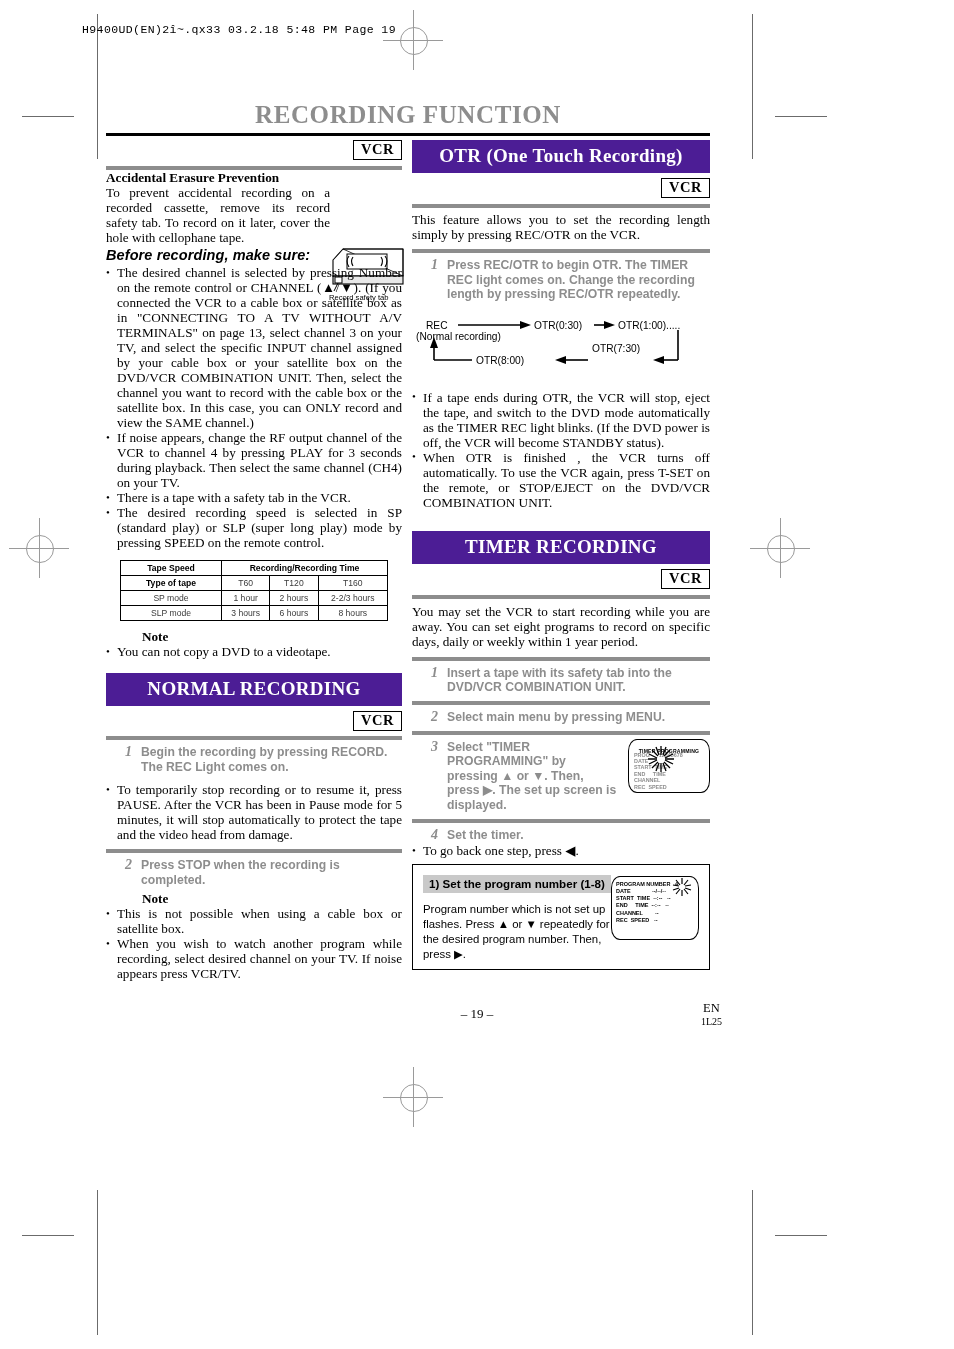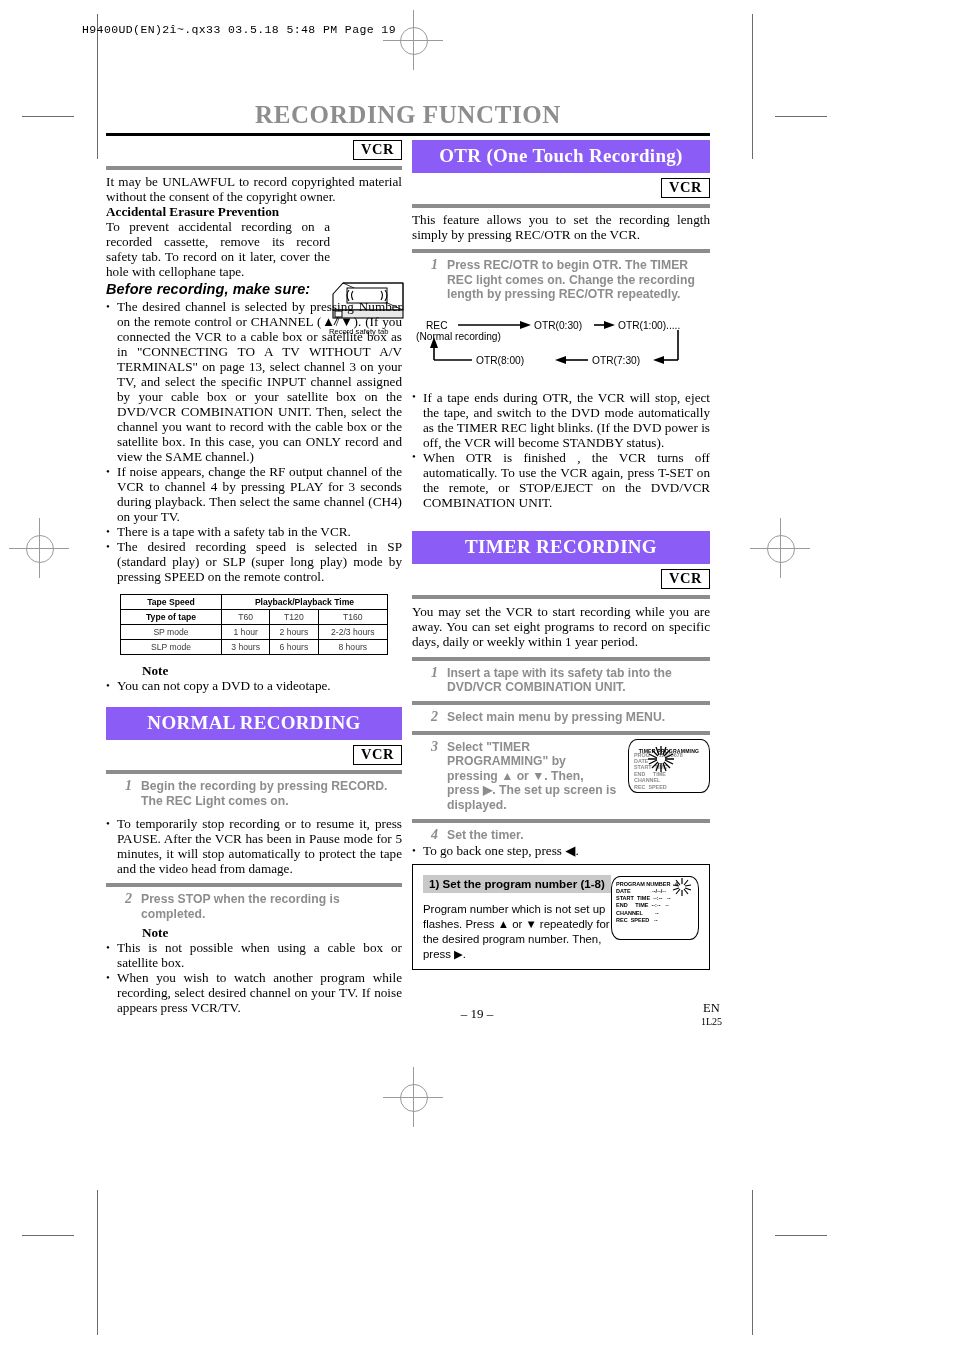--- a/index.html
+++ b/index.html
@@ -184,7 +184,7 @@
   <div class="reg-cross-h" style="left:383px;top:1097px;"></div>
   <div class="reg-cross-v" style="left:413px;top:1067px;"></div>
 
-  <div class="slugline">H9400UD(EN)2î~.qx33    03.5.18 5:48 PM    Page 19</div>
+  <div class="slugline">H9400UD(EN)2î~.qx33    03.2.18 5:48 PM    Page 19</div>
 
   <div class="masthead">RECORDING FUNCTION</div>
   <div class="masthead-rule"></div>

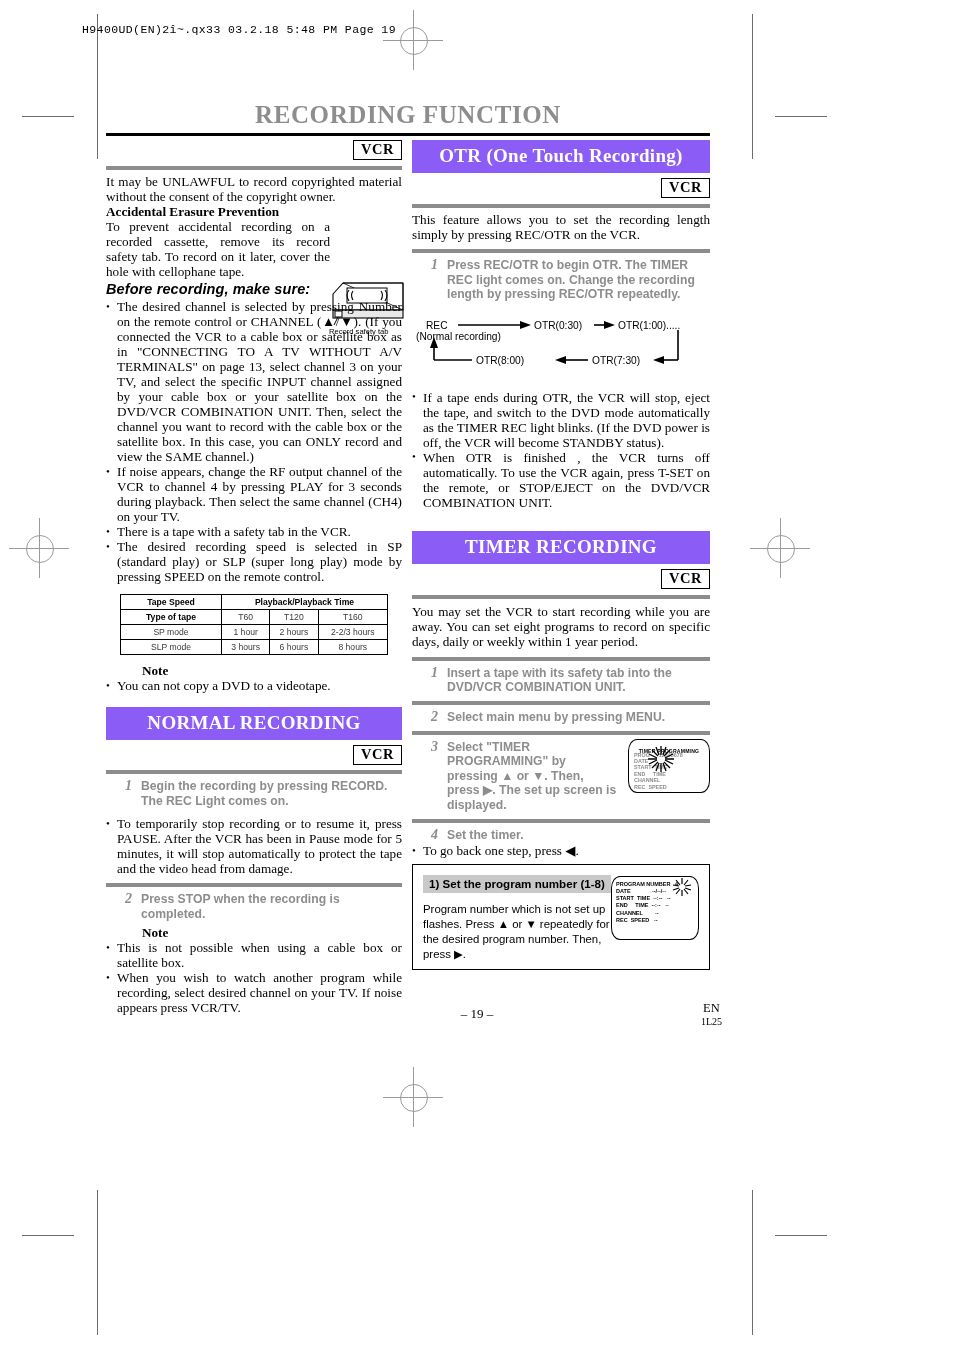--- a/index.html
+++ b/index.html
@@ -50,7 +50,7 @@
   .bar-gray{height:4px;background:#8d8d8d;width:100%;}
 
   .sec-head{
-    background:#8b5cf6;color:#fff;text-align:center;
+    background:#4c1d95;color:#fff;text-align:center;
     font-family:"Liberation Serif",serif;font-weight:bold;
     font-size:19px;letter-spacing:.3px;
     padding:5px 0 6px 0;

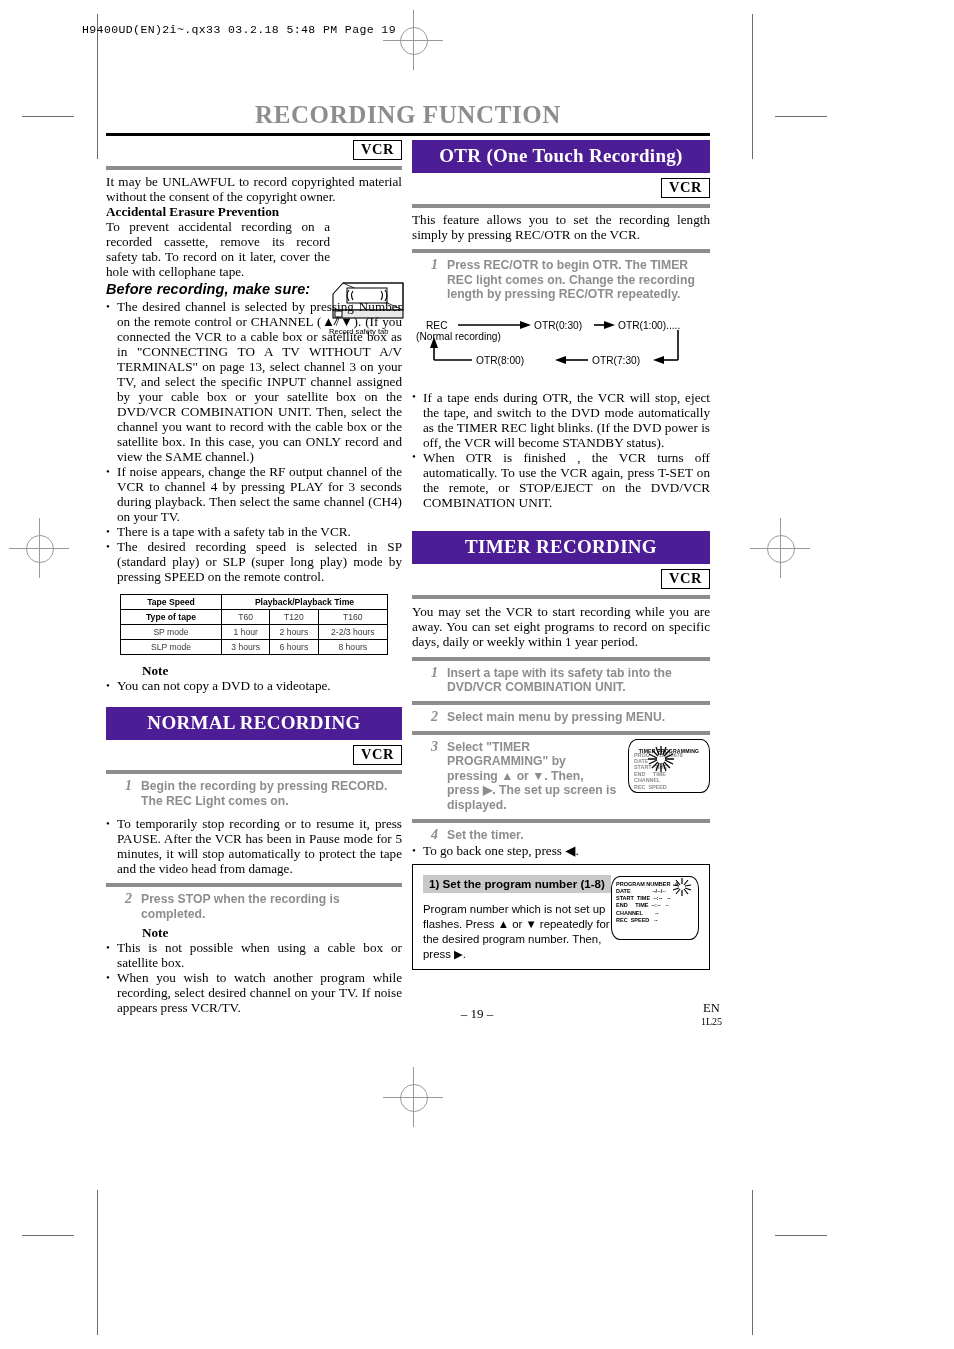--- a/index.html
+++ b/index.html
@@ -196,7 +196,6 @@
     </div>
     <div class="bar-gray" style="margin-top:6px;"></div>
 
-    <p class="body" style="margin-top:4px;">It may be UNLAWFUL to record copyrighted material without the consent of the copyright owner.</p>
 
     <div style="position:relative;">
       <p class="body bold nojust">Accidental Erasure Prevention</p>

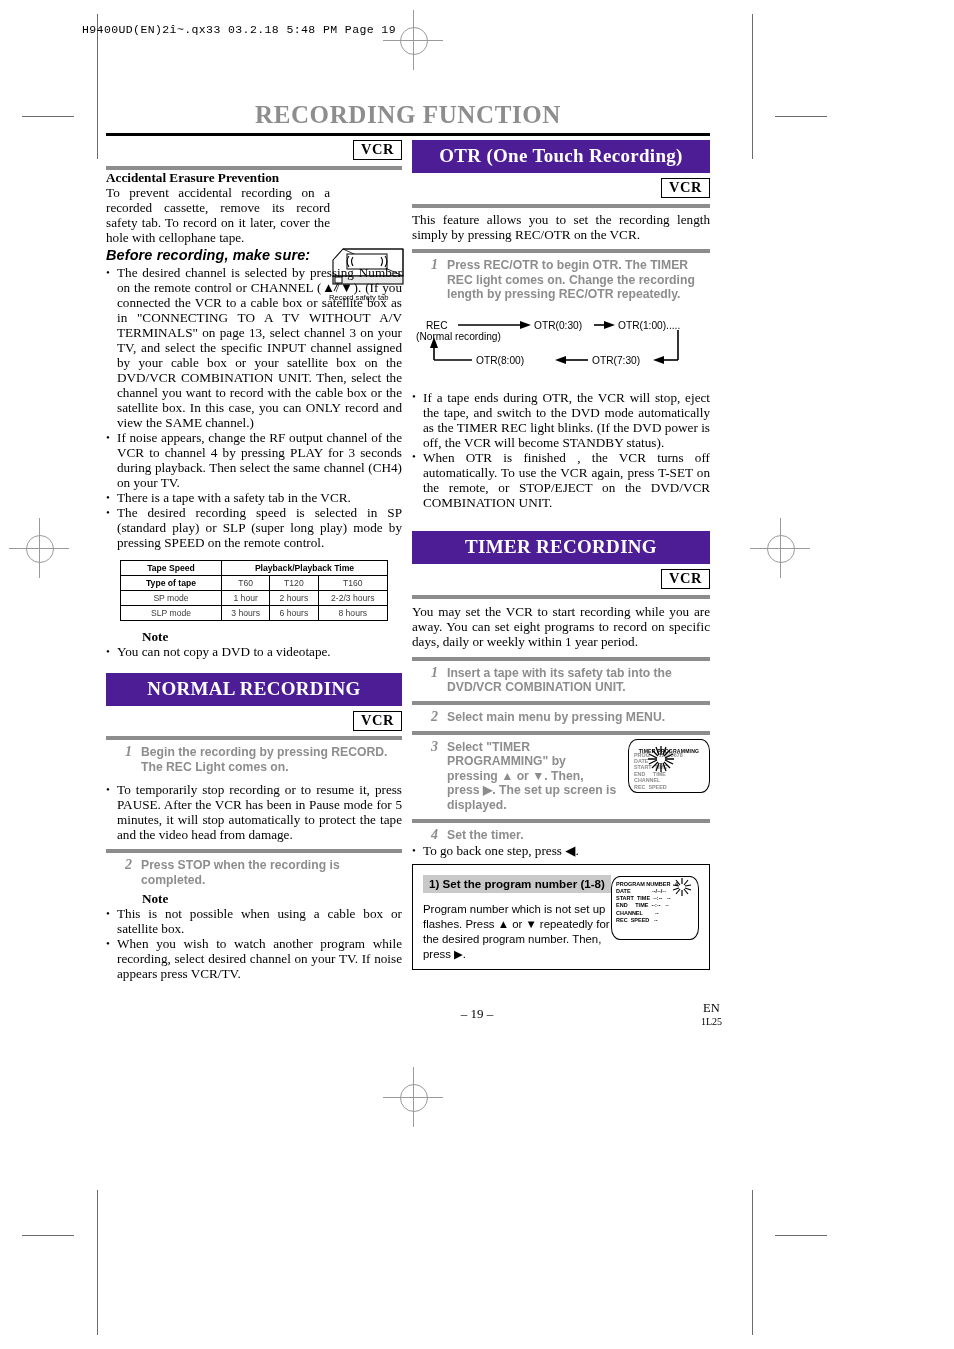--- a/index.html
+++ b/index.html
@@ -310,7 +310,7 @@
       <span style="left:4px;top:17px;">(Normal recording)</span>
       <span style="left:122px;top:6px;">OTR(0:30)</span>
       <span style="left:206px;top:6px;">OTR(1:00).....</span>
-      <span style="left:180px;top:41px;">OTR(7:30)</span>
+      <span style="left:180px;top:29px;">OTR(7:30)</span>
       <span style="left:64px;top:41px;">OTR(8:00)</span>
       <svg width="298" height="62" viewBox="0 0 298 62" style="position:absolute;left:0;top:0;">
 

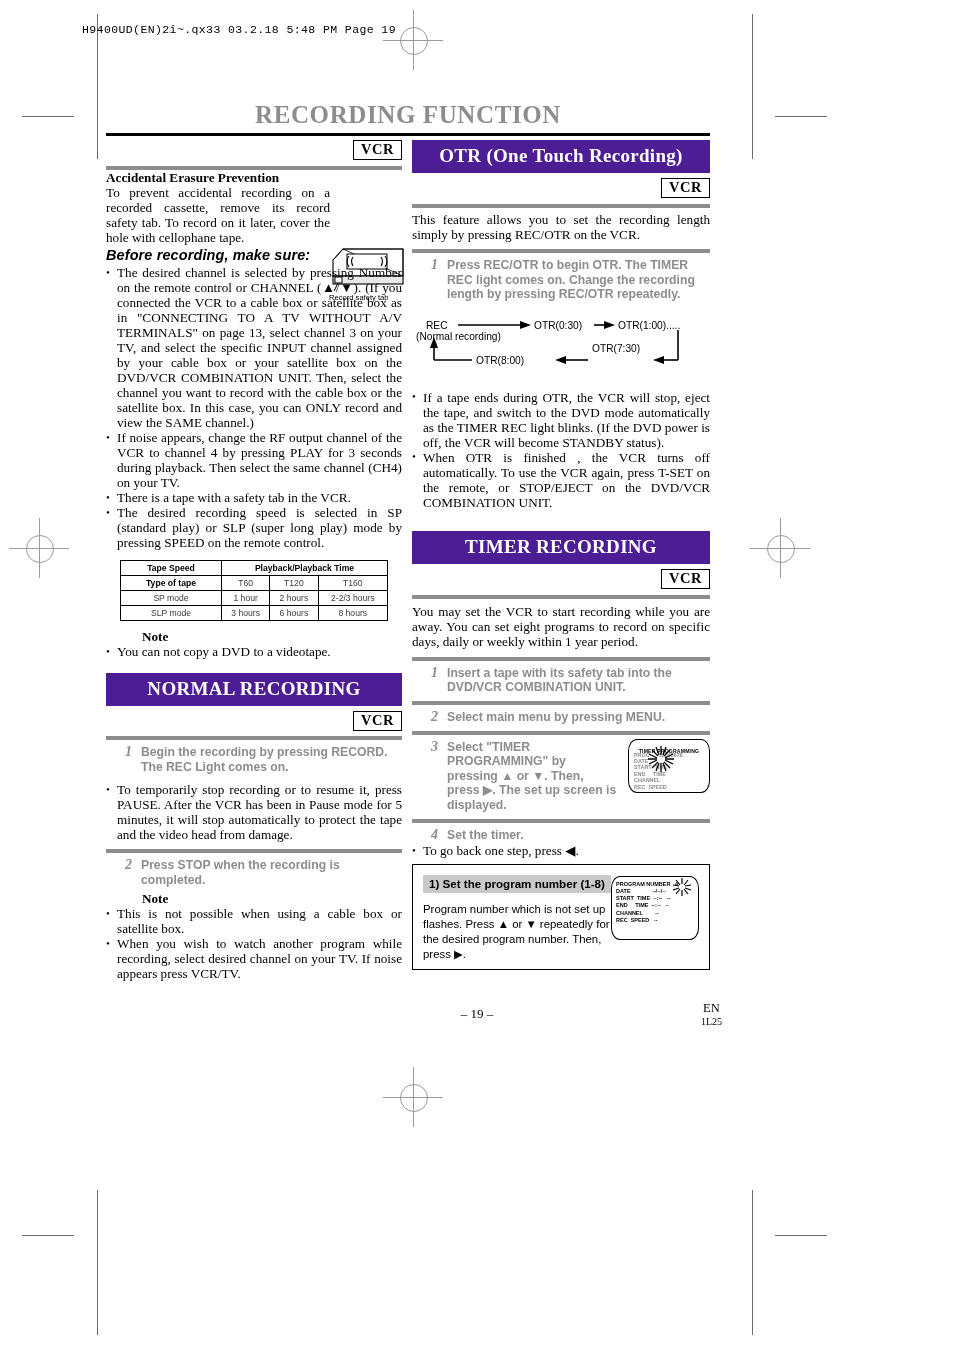--- a/index.html
+++ b/index.html
@@ -231,7 +231,7 @@
       <tbody>
           <tr>
         <td class="hd" colspan="1" style="width:96px;">Tape Speed</td>
-        <td class="hd" colspan="3">Playback/Playback Time</td>
+        <td class="hd" colspan="3">Recording/Recording Time</td>
       </tr>
       <tr>
         <td class="hd">Type of tape</td>

